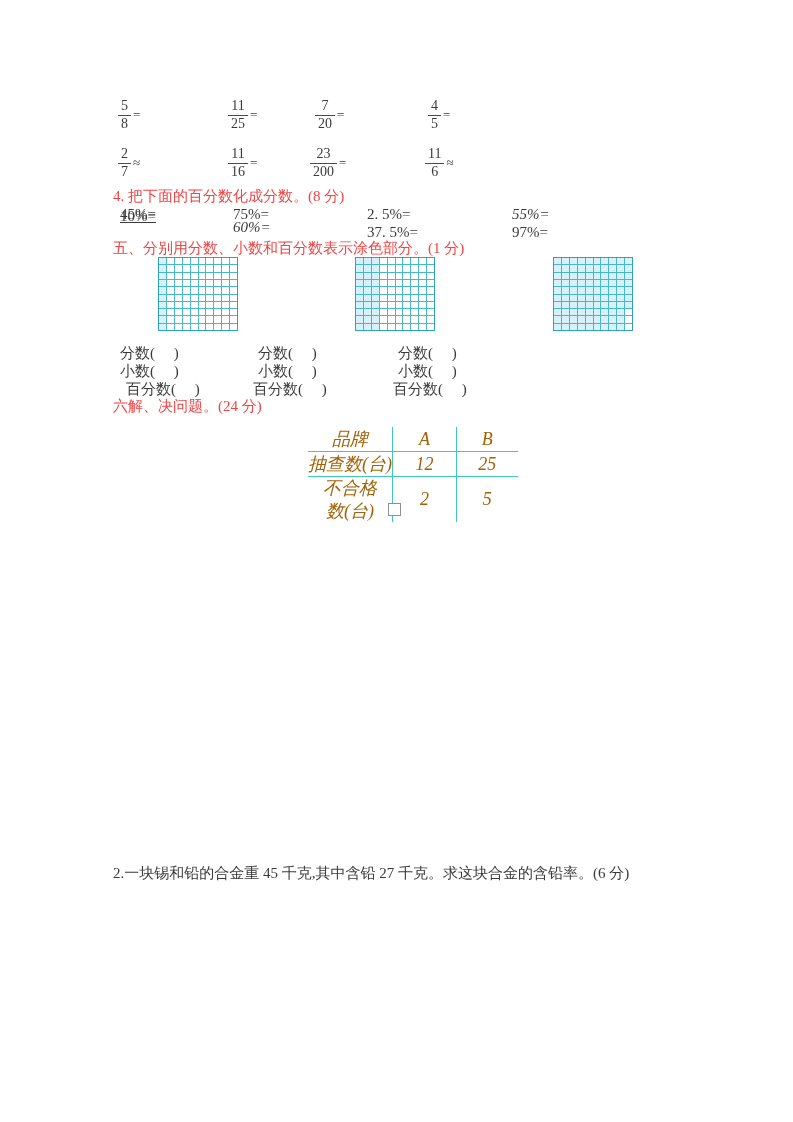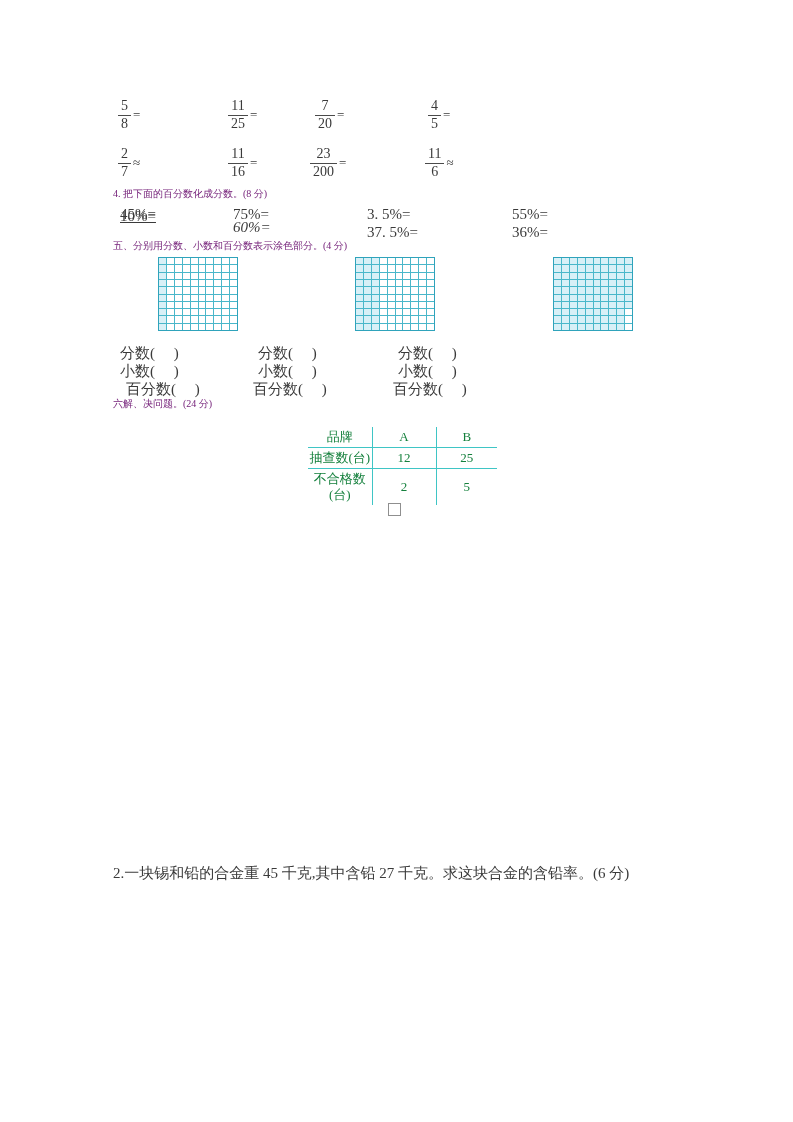--- a/index.html
+++ b/index.html
@@ -11,7 +11,7 @@
   }
   .abs { position:absolute; }
   .txt { font-size:15px; line-height:1.15; white-space:pre; }
-  .heading { font-size:10px; color:#701a75; }
+  .heading { font-size:15px; color:#ef4444; }
 
   
   .frac { position:absolute; display:inline-flex; align-items:center; font-size:14px; line-height:1.05; }

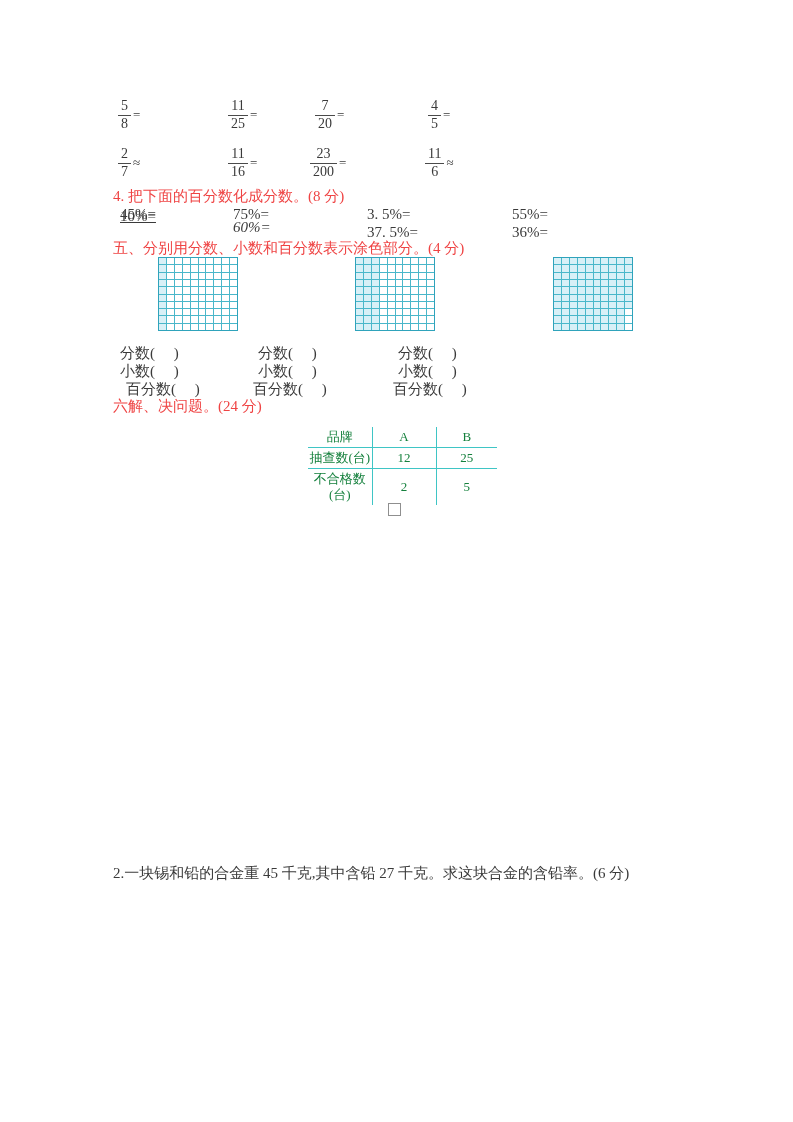--- a/index.html
+++ b/index.html
@@ -105,7 +105,7 @@
   <div class="abs txt heading" style="left:113px;top:188px;">4. 把下面的百分数化成分数。(8 分)</div>
   <span class="abs txt" style="left:120px;top:206px;">45%=</span>
   <span class="abs txt" style="left:233px;top:206px;">75%=</span>
-  <span class="abs txt" style="left:367px;top:206px;">3. 5%=</span>
+  <span class="abs txt" style="left:367px;top:206px;">2. 5%=</span>
   <span class="abs txt" style="left:512px;top:206px;">55%=</span>
   <span class="abs txt" style="left:120px;top:208px;text-decoration:underline;">10%=</span>
   <span class="abs txt" style="left:233px;top:219px;font-style:italic;">60%=</span>

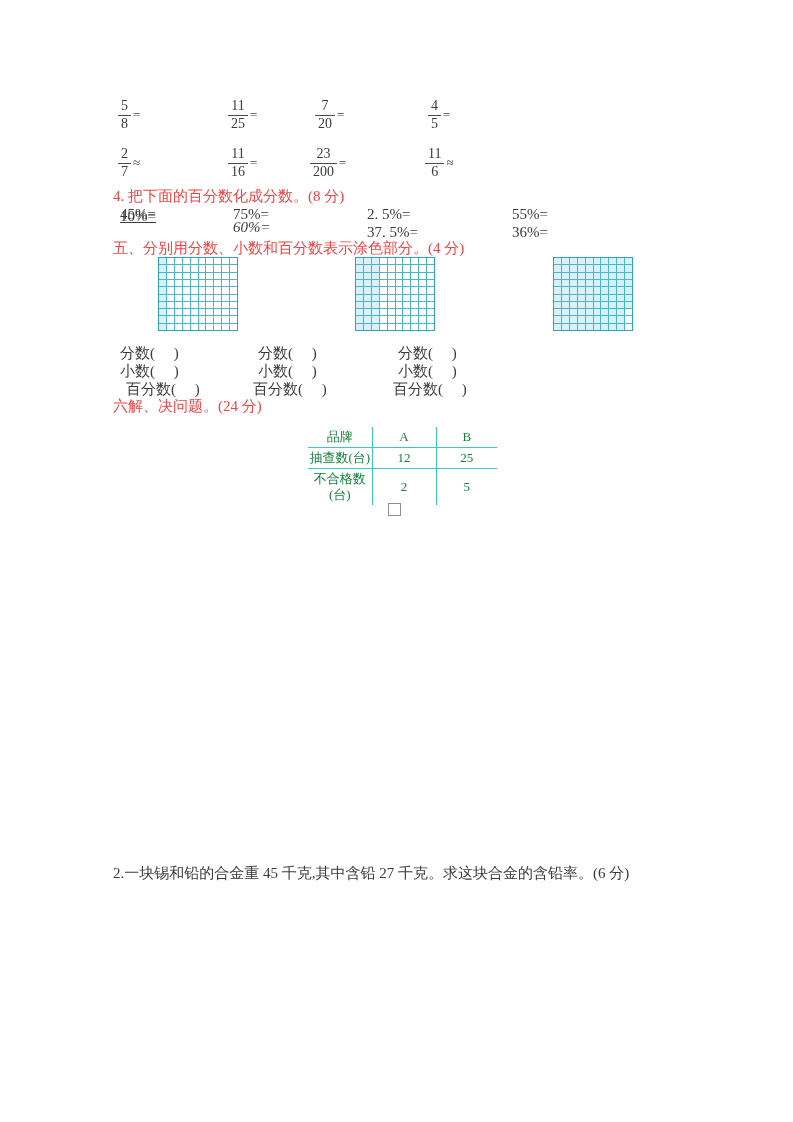--- a/index.html
+++ b/index.html
@@ -106,7 +106,7 @@
   <span class="abs txt" style="left:120px;top:206px;">45%=</span>
   <span class="abs txt" style="left:233px;top:206px;">75%=</span>
   <span class="abs txt" style="left:367px;top:206px;">2. 5%=</span>
-  <span class="abs txt" style="left:512px;top:206px;">55%=</span>
+  <span class="abs txt" style="left:512px;top:206px;font-style:italic;">55%=</span>
   <span class="abs txt" style="left:120px;top:208px;text-decoration:underline;">10%=</span>
   <span class="abs txt" style="left:233px;top:219px;font-style:italic;">60%=</span>
   <span class="abs txt" style="left:367px;top:224px;">37. 5%=</span>

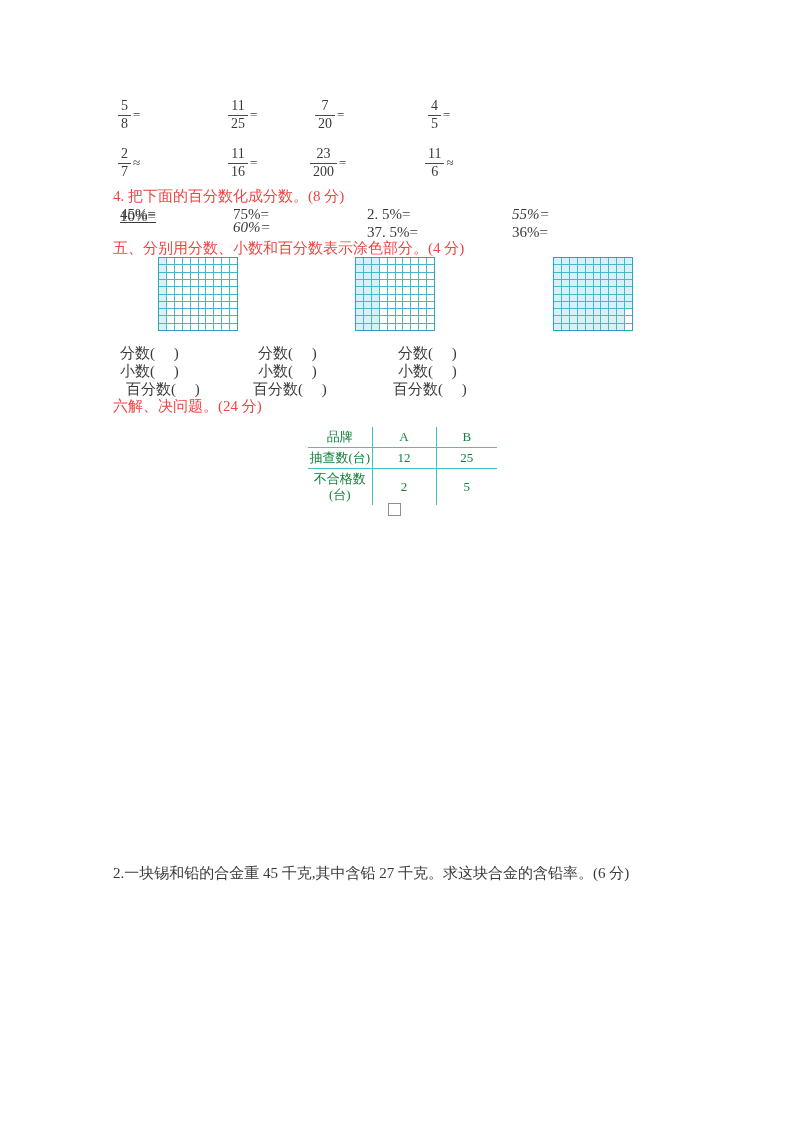--- a/index.html
+++ b/index.html
@@ -110,7 +110,7 @@
   <span class="abs txt" style="left:120px;top:208px;text-decoration:underline;">10%=</span>
   <span class="abs txt" style="left:233px;top:219px;font-style:italic;">60%=</span>
   <span class="abs txt" style="left:367px;top:224px;">37. 5%=</span>
-  <span class="abs txt" style="left:512px;top:224px;">36%=</span>
+  <span class="abs txt" style="left:512px;top:224px;">97%=</span>
 
   <div class="abs txt heading" style="left:113px;top:240px;">五、分别用分数、小数和百分数表示涂色部分。(4 分)</div>
   <div class="cgrid" style="left:158px;top:257px;">

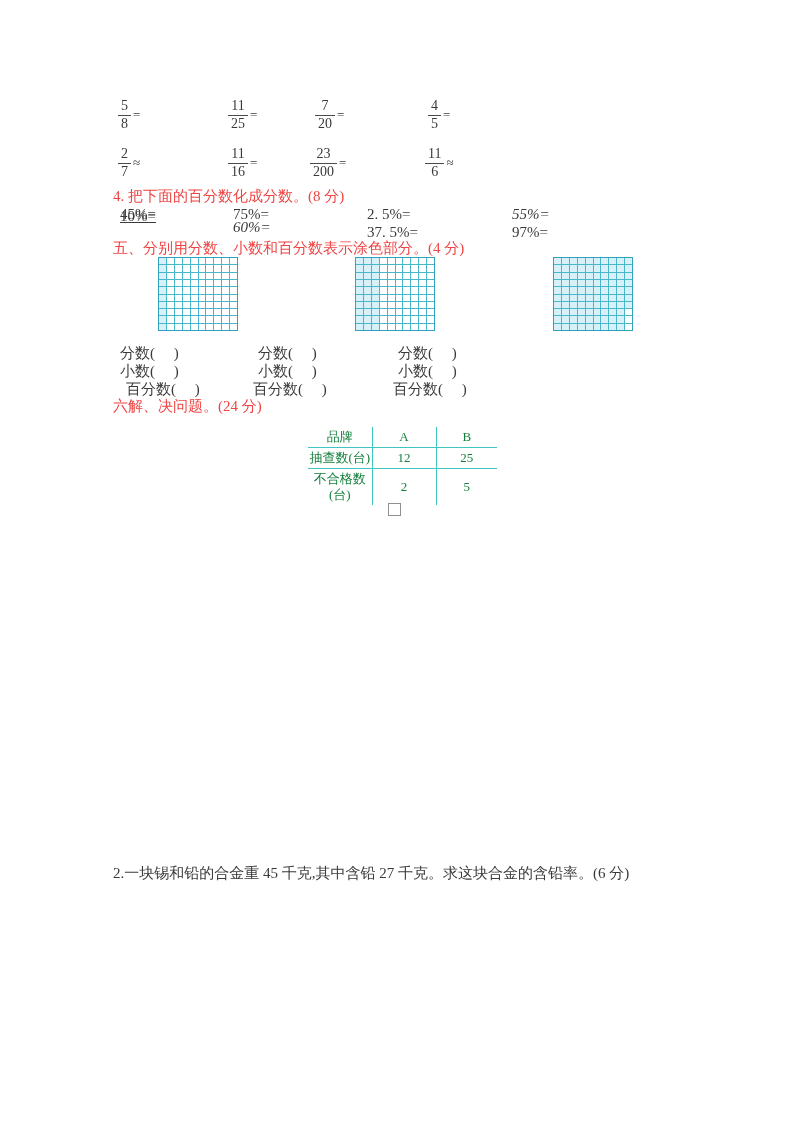--- a/index.html
+++ b/index.html
@@ -112,7 +112,7 @@
   <span class="abs txt" style="left:367px;top:224px;">37. 5%=</span>
   <span class="abs txt" style="left:512px;top:224px;">97%=</span>
 
-  <div class="abs txt heading" style="left:113px;top:240px;">五、分别用分数、小数和百分数表示涂色部分。(4 分)</div>
+  <div class="abs txt heading" style="left:113px;top:240px;">五、分别用分数、小数和百分数表示涂色部分。(1 分)</div>
   <div class="cgrid" style="left:158px;top:257px;">
       <div class="cell shaded"></div>
       <div class="cell"></div>

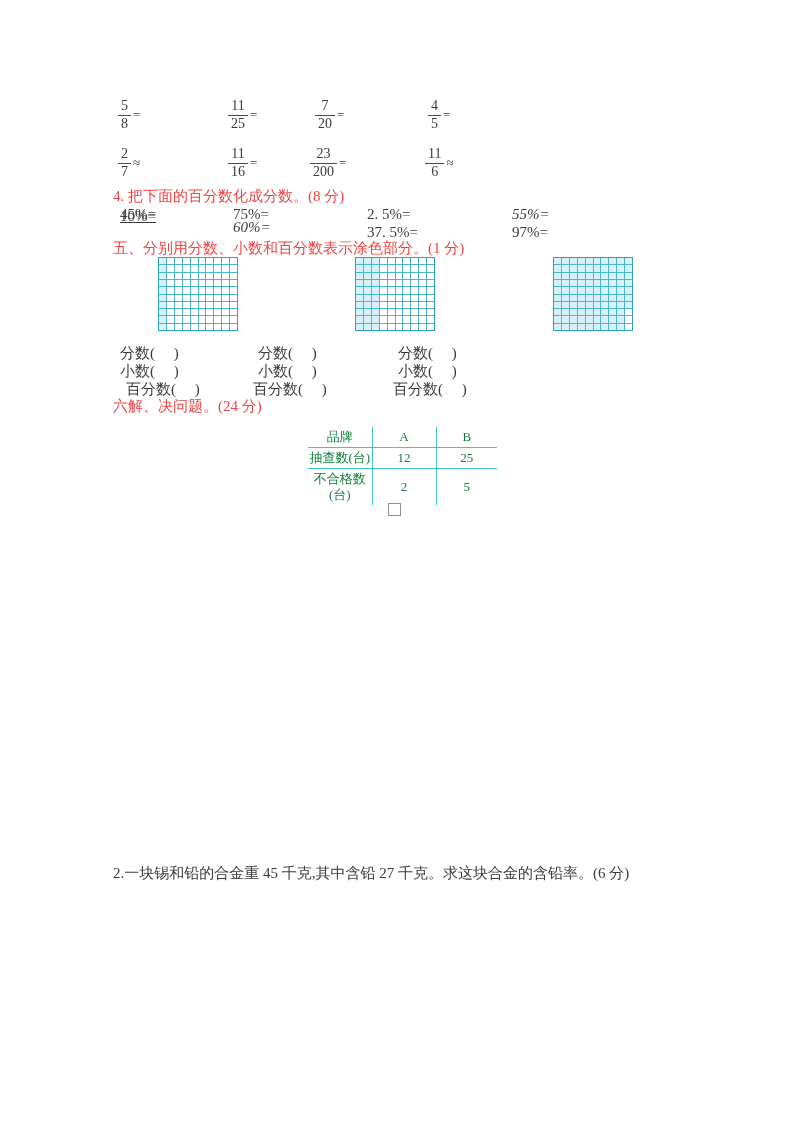--- a/index.html
+++ b/index.html
@@ -30,7 +30,7 @@
   .cgrid .cell.shaded { background:var(--grid_fill,#d8f0f7); }
 
   
-  .qtable { border-collapse:collapse; table-layout:fixed; font-size:13px; color:#15803d; }
+  .qtable { border-collapse:collapse; table-layout:fixed; font-size:18px; color:#a16207;font-style:italic; }
   .qtable td { text-align:center; vertical-align:middle; padding:0; }
   .qtable td.cv { border-right:1.5px solid var(--table_line,#3fc5c5); }
   .qtable tr.rh td { border-bottom:1.5px solid var(--table_line,#3fc5c5); }

